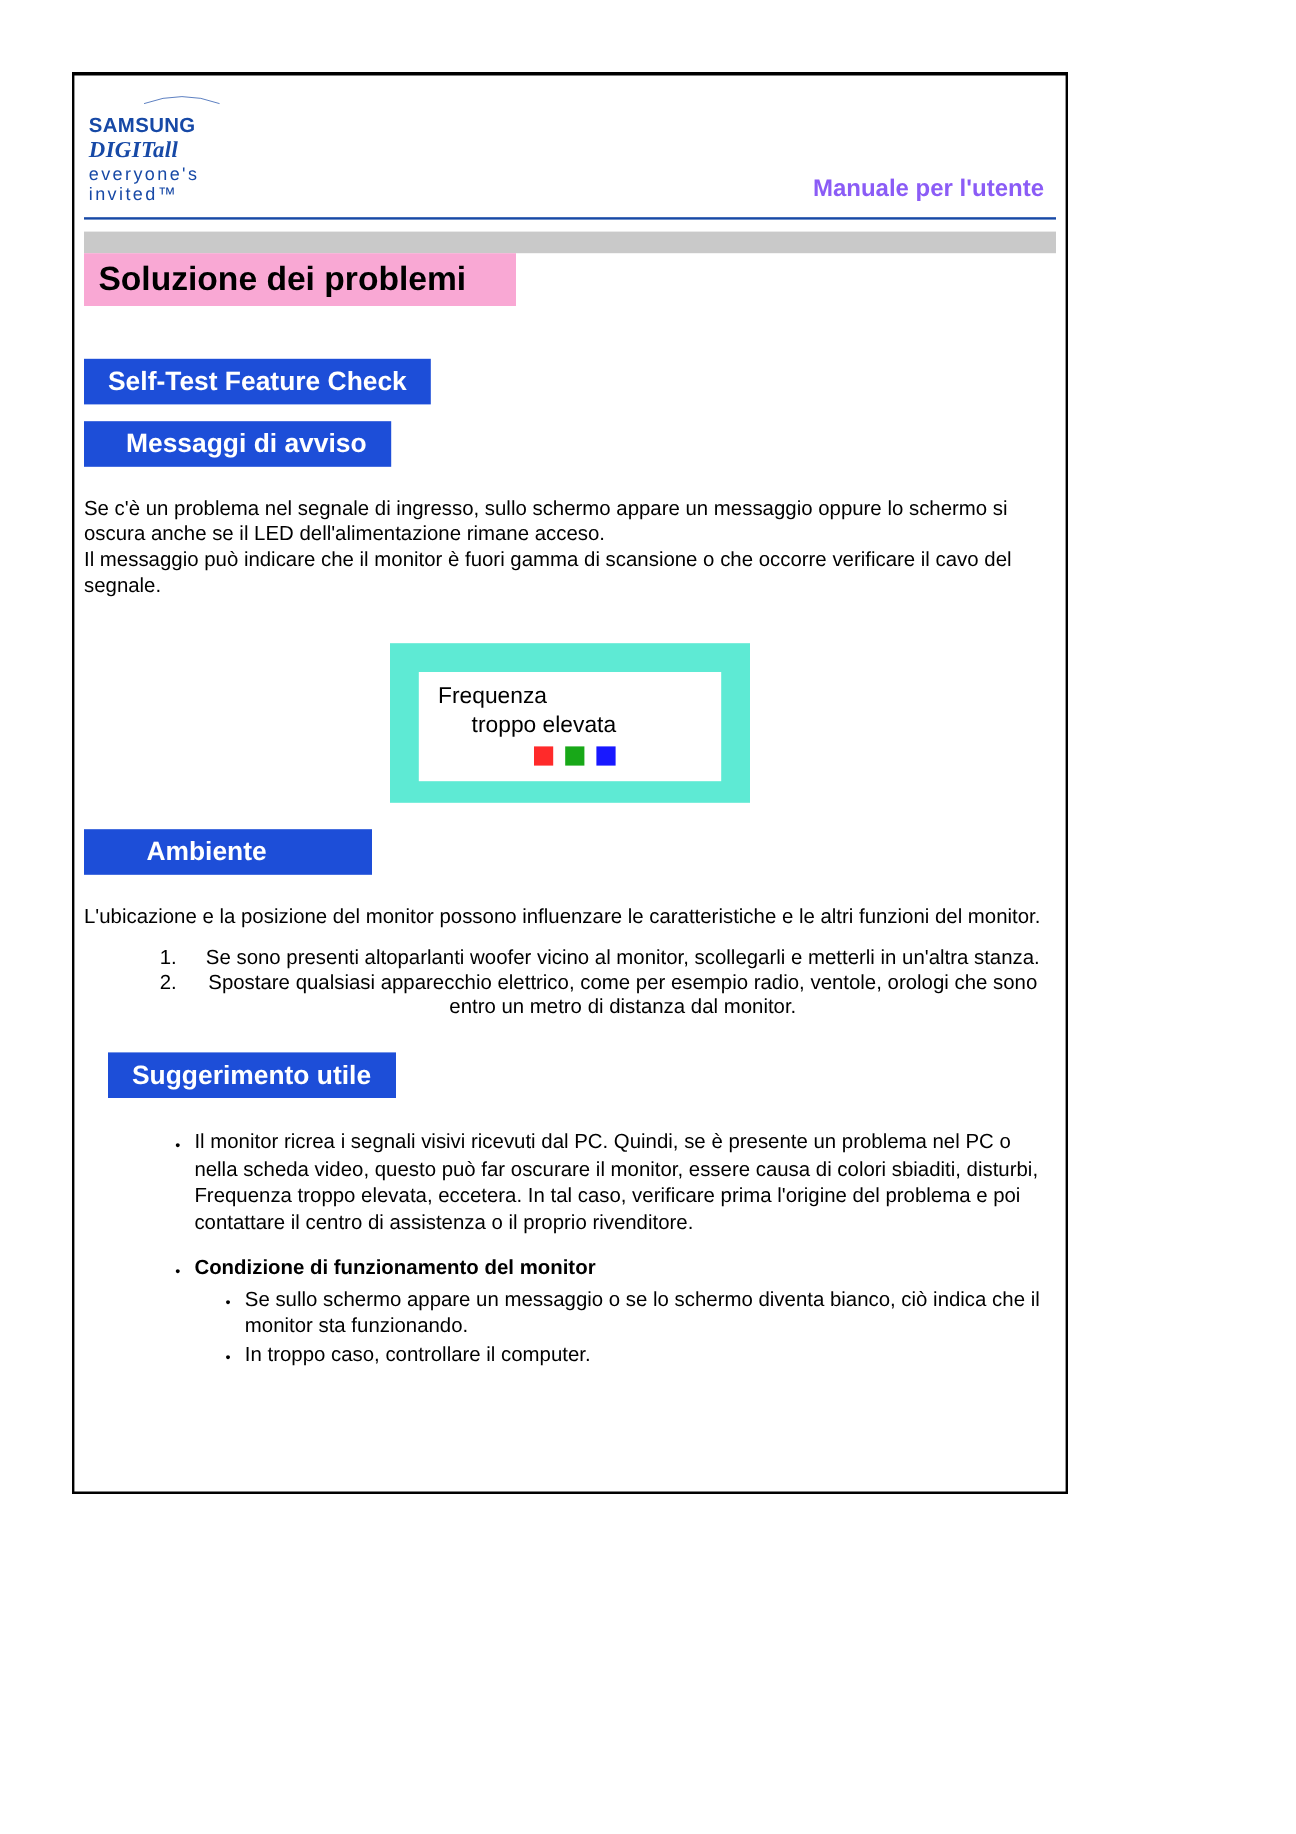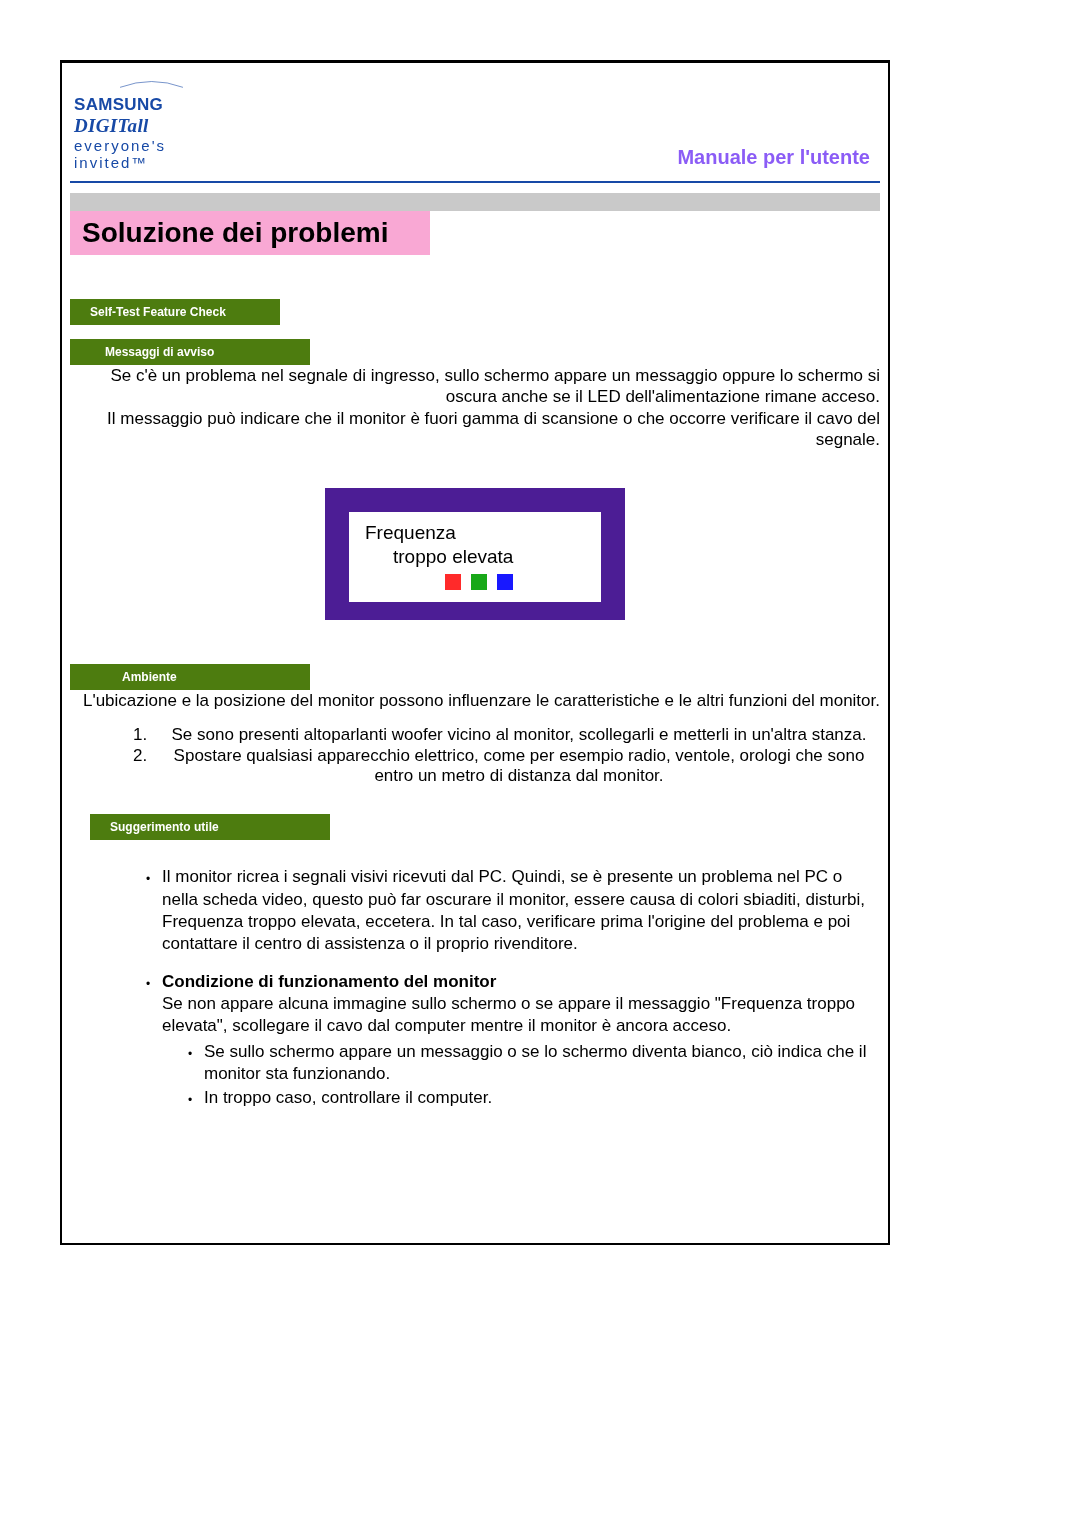--- a/index.html
+++ b/index.html
@@ -88,10 +88,10 @@
     padding: 0 8px 0 8px;
   }
   .tab-blue {
-    background: #4d7c0f;
+    background: #1d4ed8;
     color: #fff;
     font-weight: bold;
-    font-size: 12px;
+    font-size: 22px;
     display: inline-block;
     padding: 6px 20px 6px 20px;
     margin-top: 44px;

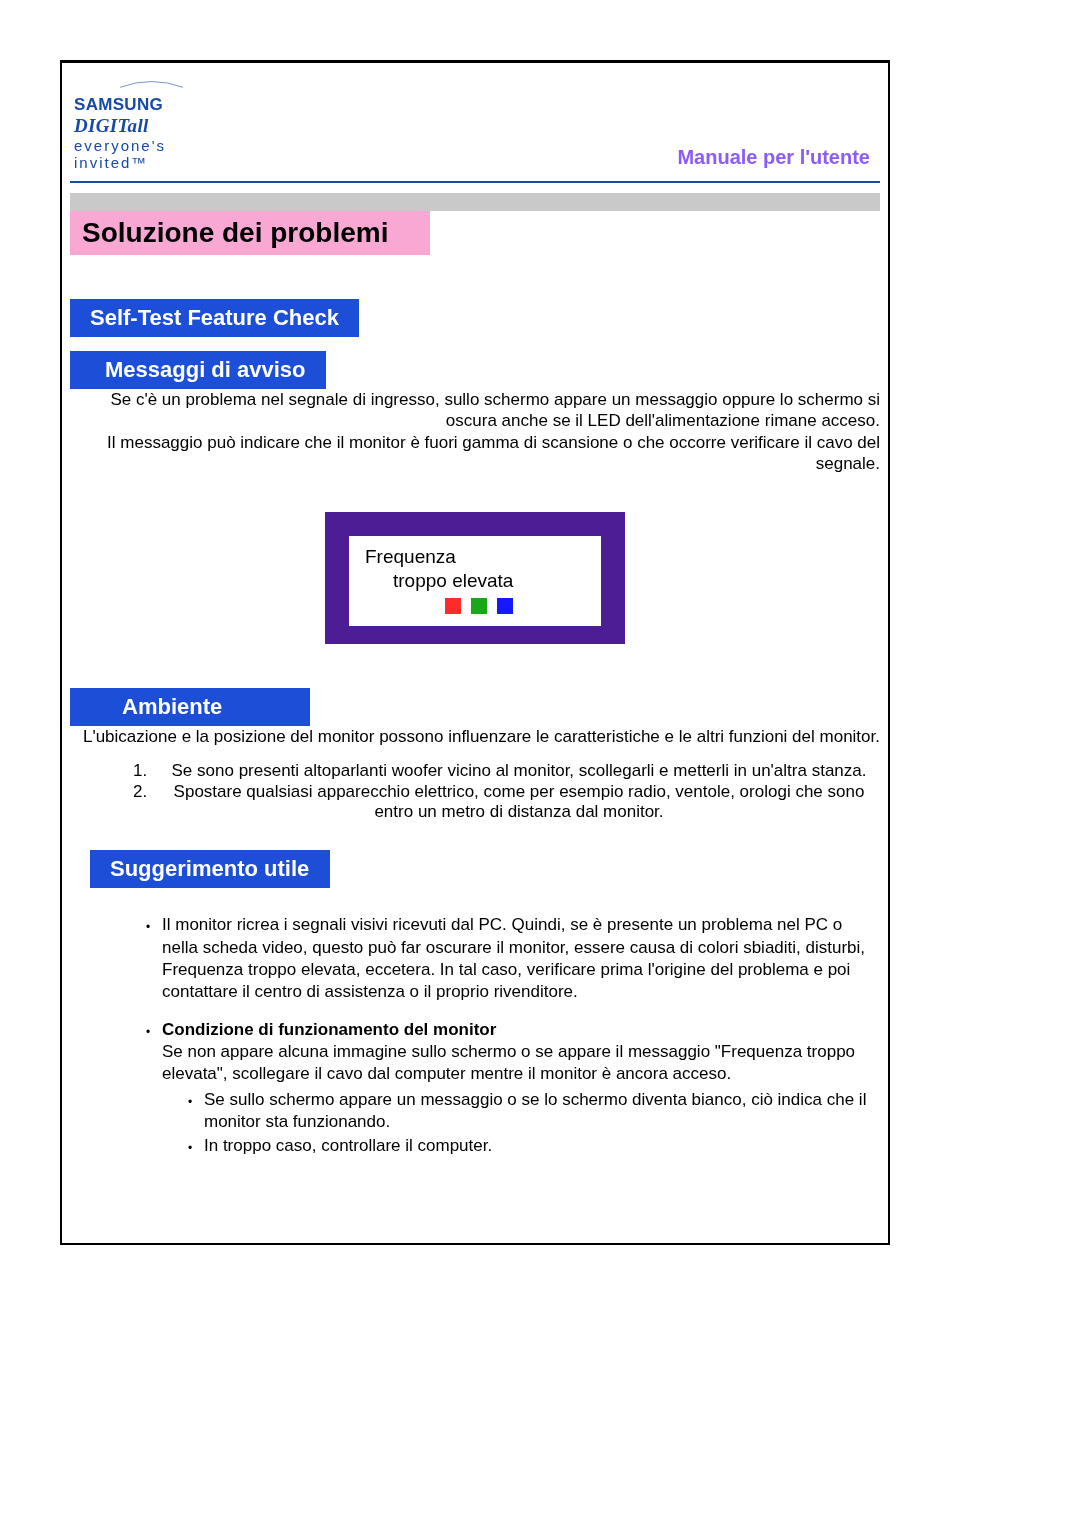--- a/index.html
+++ b/index.html
@@ -117,7 +117,7 @@
   .para {
     font-size: 17px;
     line-height: 1.25;
-    text-align: right;
+    margin-top: 24px;
   }
   .warning-box {
     width: 300px;

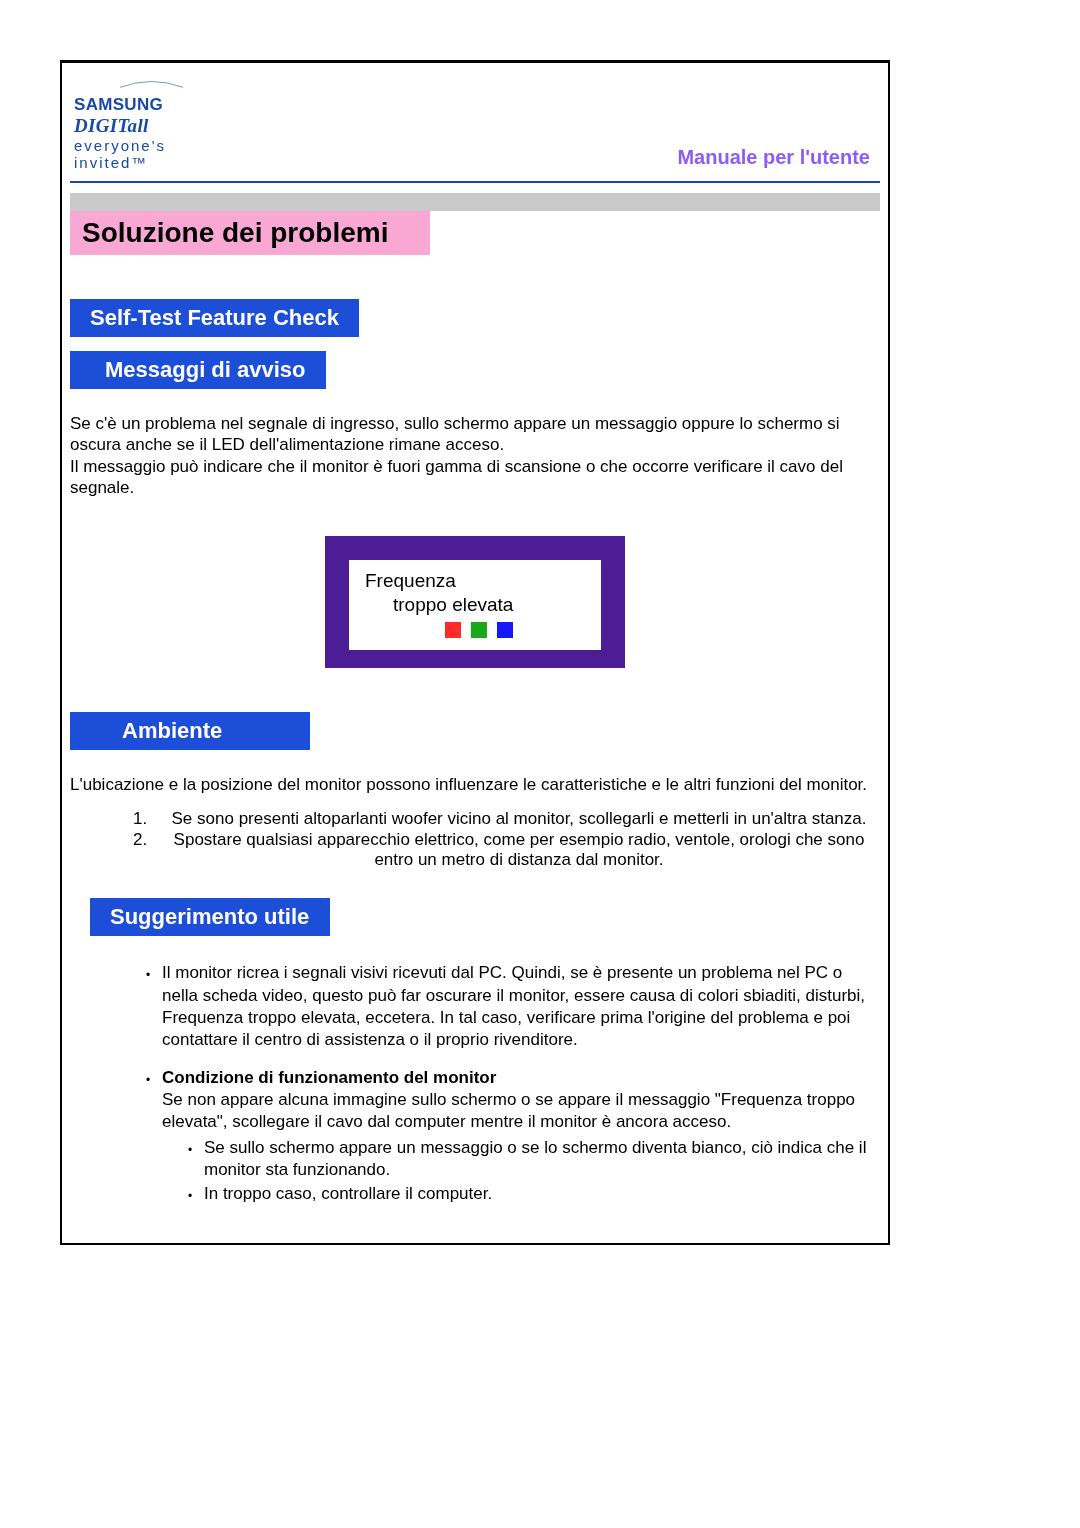--- a/index.html
+++ b/index.html
@@ -121,8 +121,8 @@
   }
   .warning-box {
     width: 300px;
-    margin: 38px auto 30px auto;
-    background: #4c1d95;
+    margin: 38px auto 8px auto;
+    background: #5eead4;
     padding: 24px 24px 18px 24px;
     box-sizing: border-box;
   }

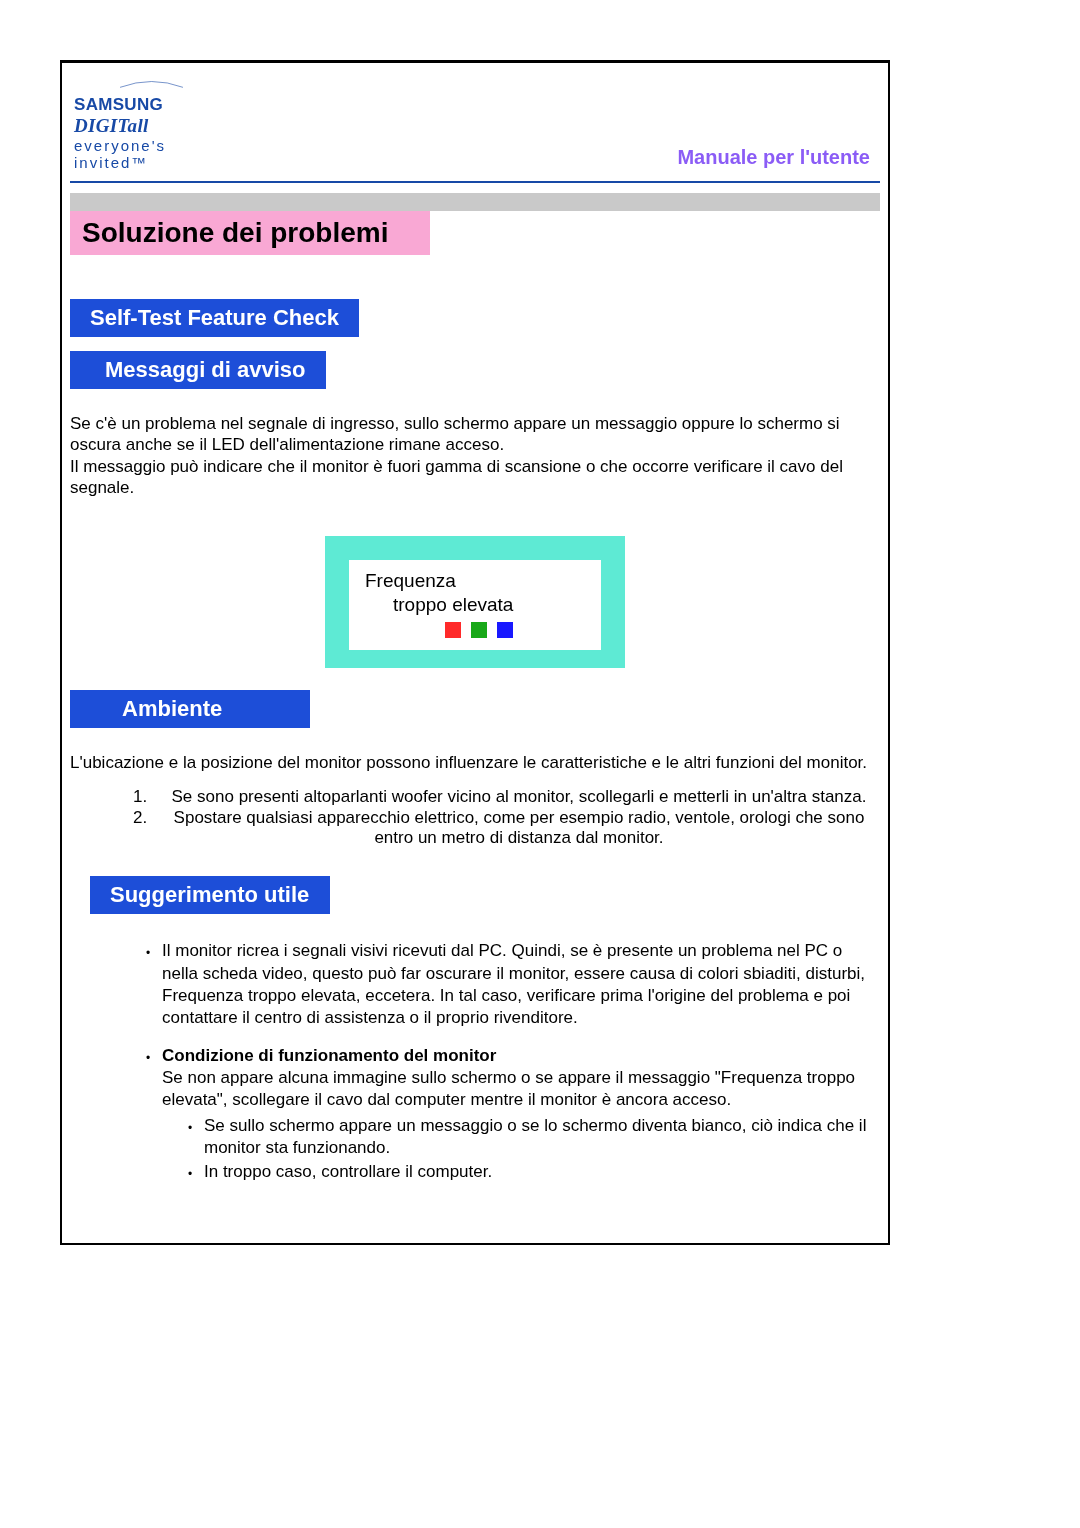--- a/index.html
+++ b/index.html
@@ -266,7 +266,6 @@
         </li>
         <li>
           <span class="bold">Condizione di funzionamento del monitor</span><br>
-          <span>Se non appare alcuna immagine sullo schermo o se appare il messaggio "Frequenza troppo elevata", scollegare il cavo dal computer mentre il monitor è ancora acceso.</span>
           <ul class="sub">
             <li>Se sullo schermo appare un messaggio o se lo schermo diventa bianco, ciò indica che il monitor sta funzionando.</li>
             <li>In troppo caso, controllare il computer.</li>

